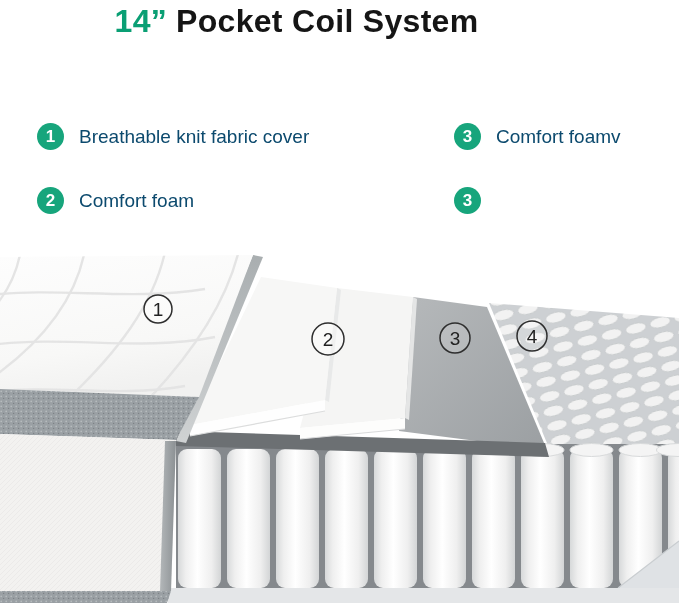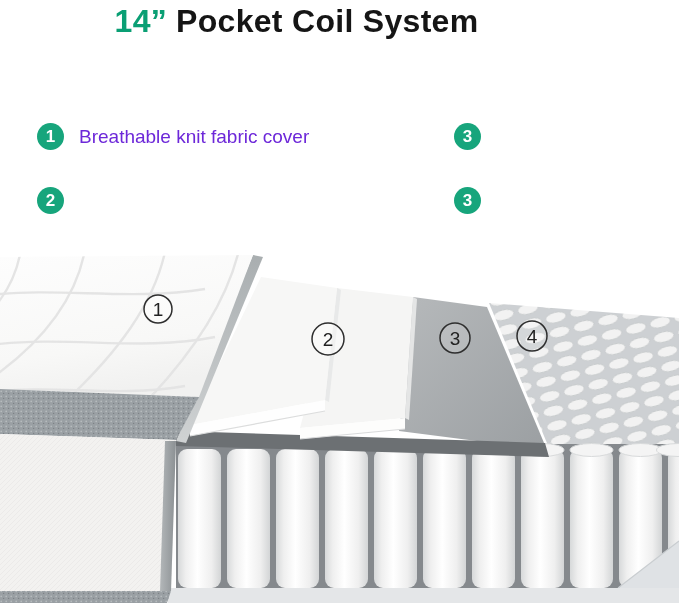--- a/index.html
+++ b/index.html
@@ -18,7 +18,7 @@
     display:flex;align-items:center;justify-content:center;
     color:#ffffff;font-size:17px;font-weight:700;
   }
-  .label{font-size:19px;color:#6d28d9;white-space:nowrap;}
+  .label{font-size:19px;color:#0c4a6e;white-space:nowrap;}
   .f1{left:37px;top:123px;}
   .f2{left:37px;top:187px;}
   .f3{left:454px;top:123px;}

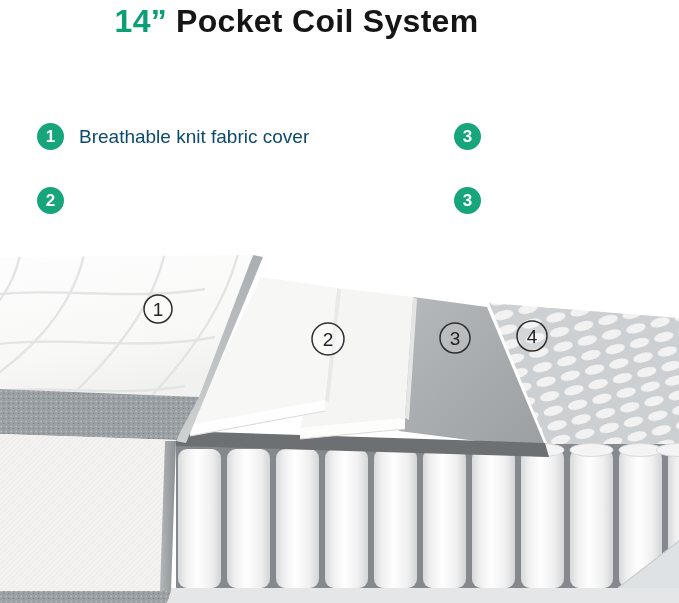--- a/index.html
+++ b/index.html
@@ -44,6 +44,7 @@
   </div>
   <div class="feature f3">
     <span class="badge" style="background: rgb(23, 165, 124);">3</span>
+    <span class="label">Comfort foamv</span>
   </div>
   <div class="feature f4">
     <span class="badge" style="background: rgb(23, 165, 124);">3</span>

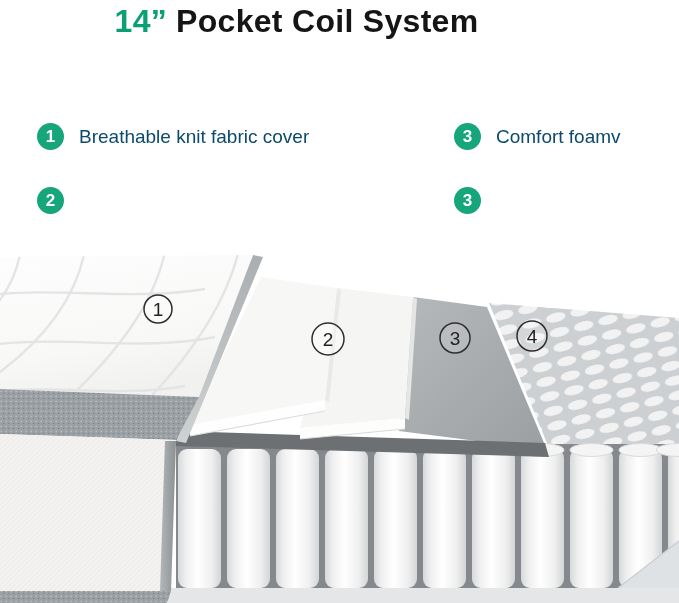--- a/index.html
+++ b/index.html
@@ -41,6 +41,7 @@
   </div>
   <div class="feature f2">
     <span class="badge" style="background: rgb(23, 165, 124);">2</span>
+    <span class="label">Comfort foam</span>
   </div>
   <div class="feature f3">
     <span class="badge" style="background: rgb(23, 165, 124);">3</span>

